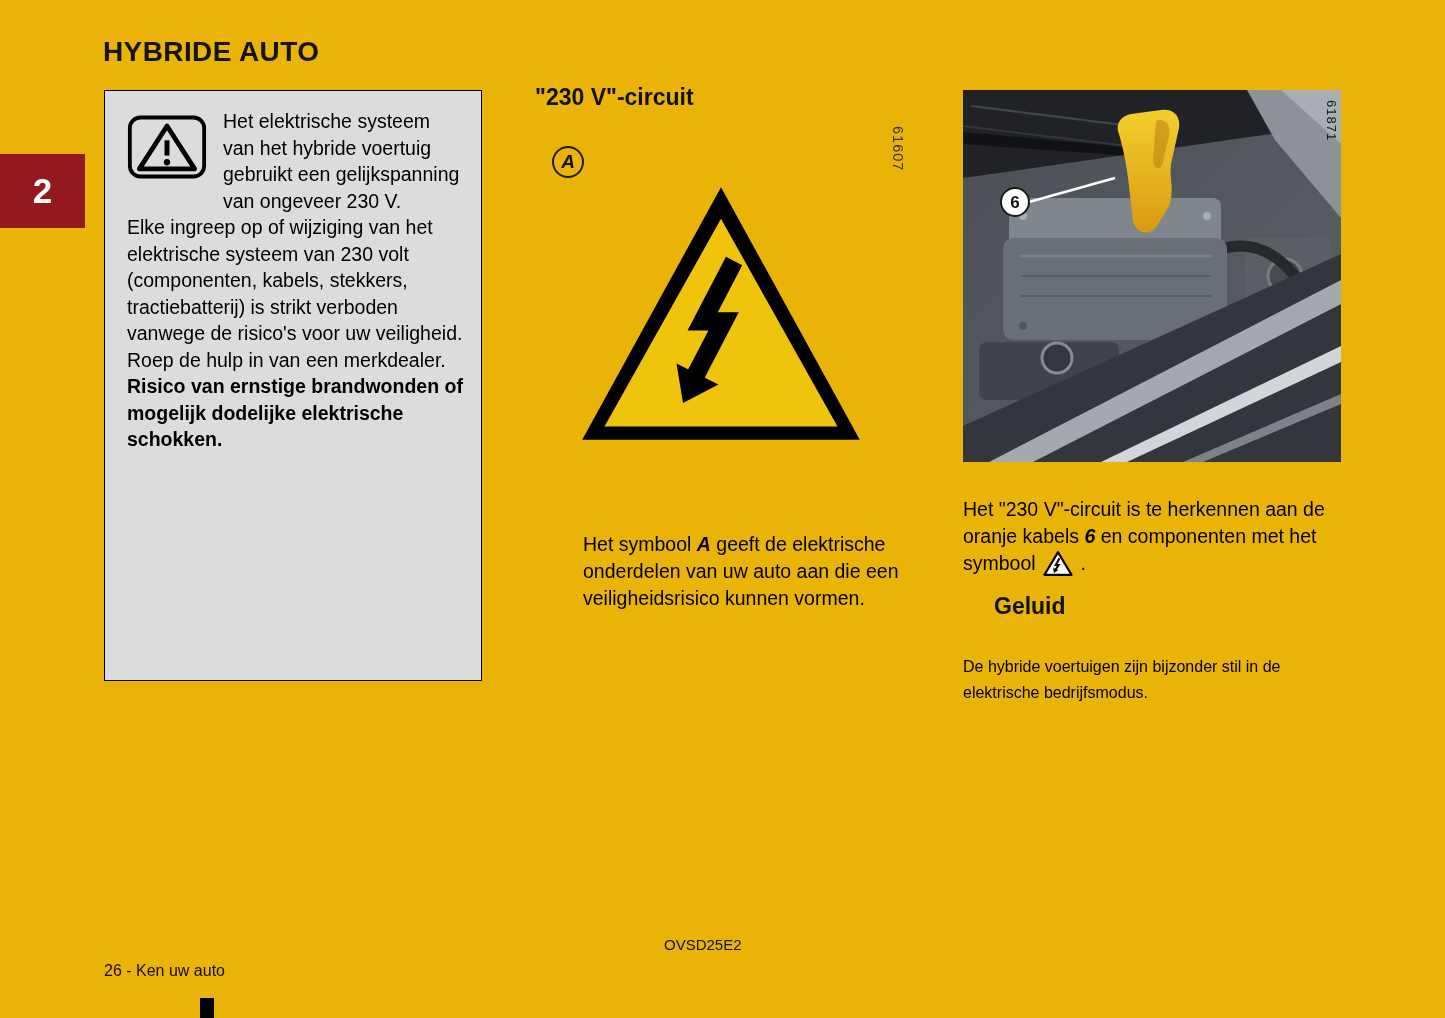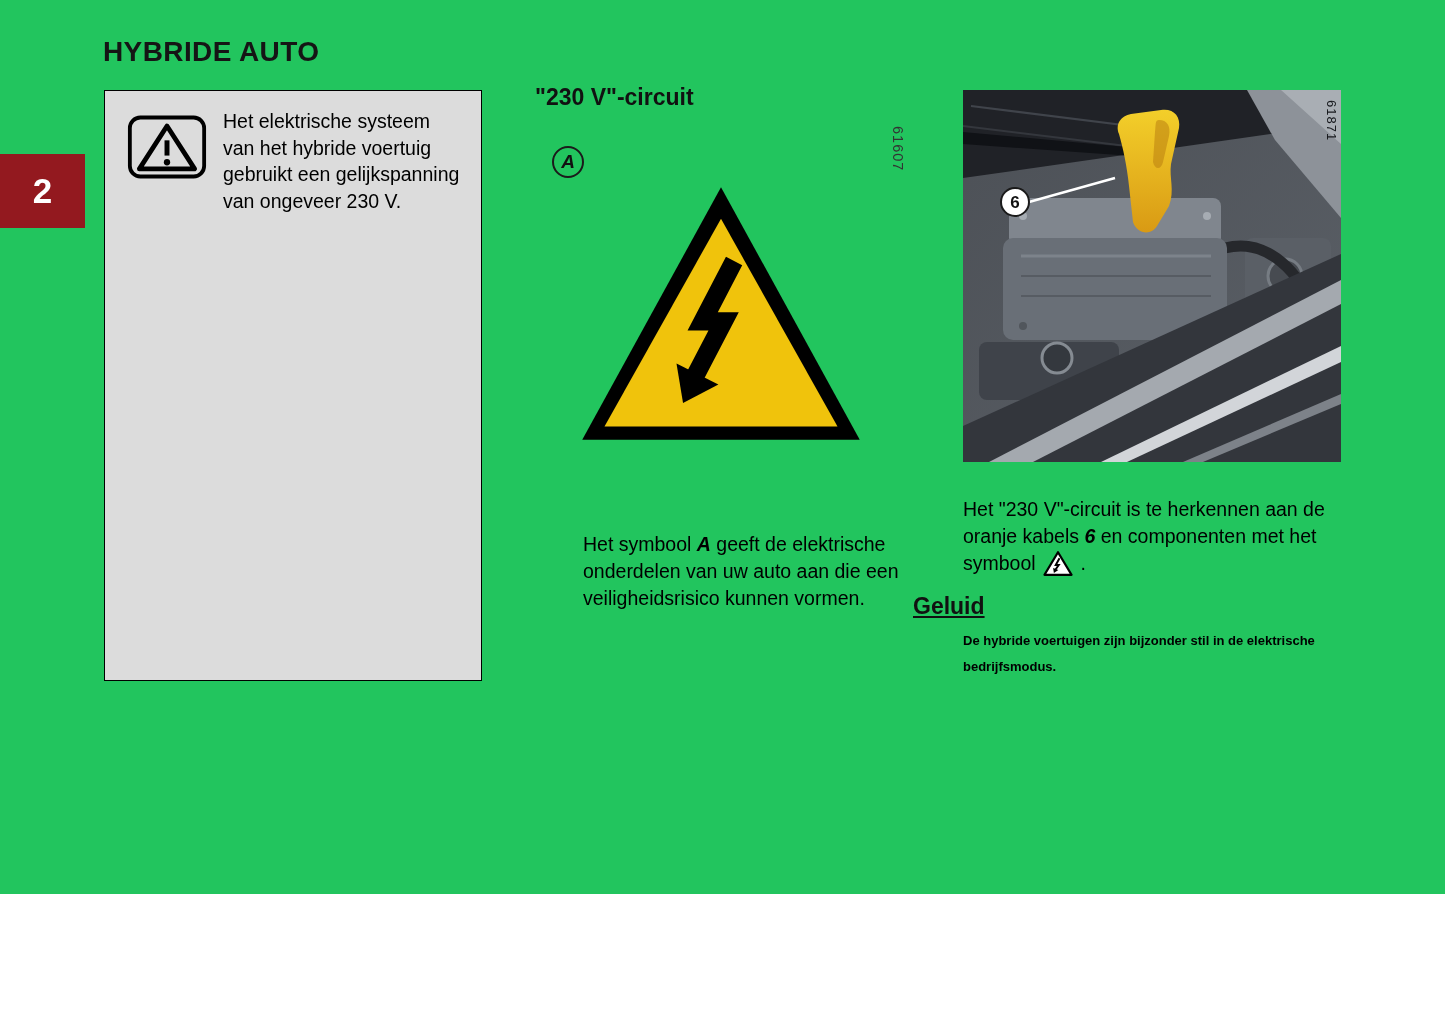--- a/index.html
+++ b/index.html
@@ -11,8 +11,8 @@
   .page {
     position: relative;
     width: 1445px;
-    height: 894px;
-    background: #22c55e;
+    height: 1018px;
+    background: #eab308;
     overflow: hidden;
   }
   .abs { position: absolute; }

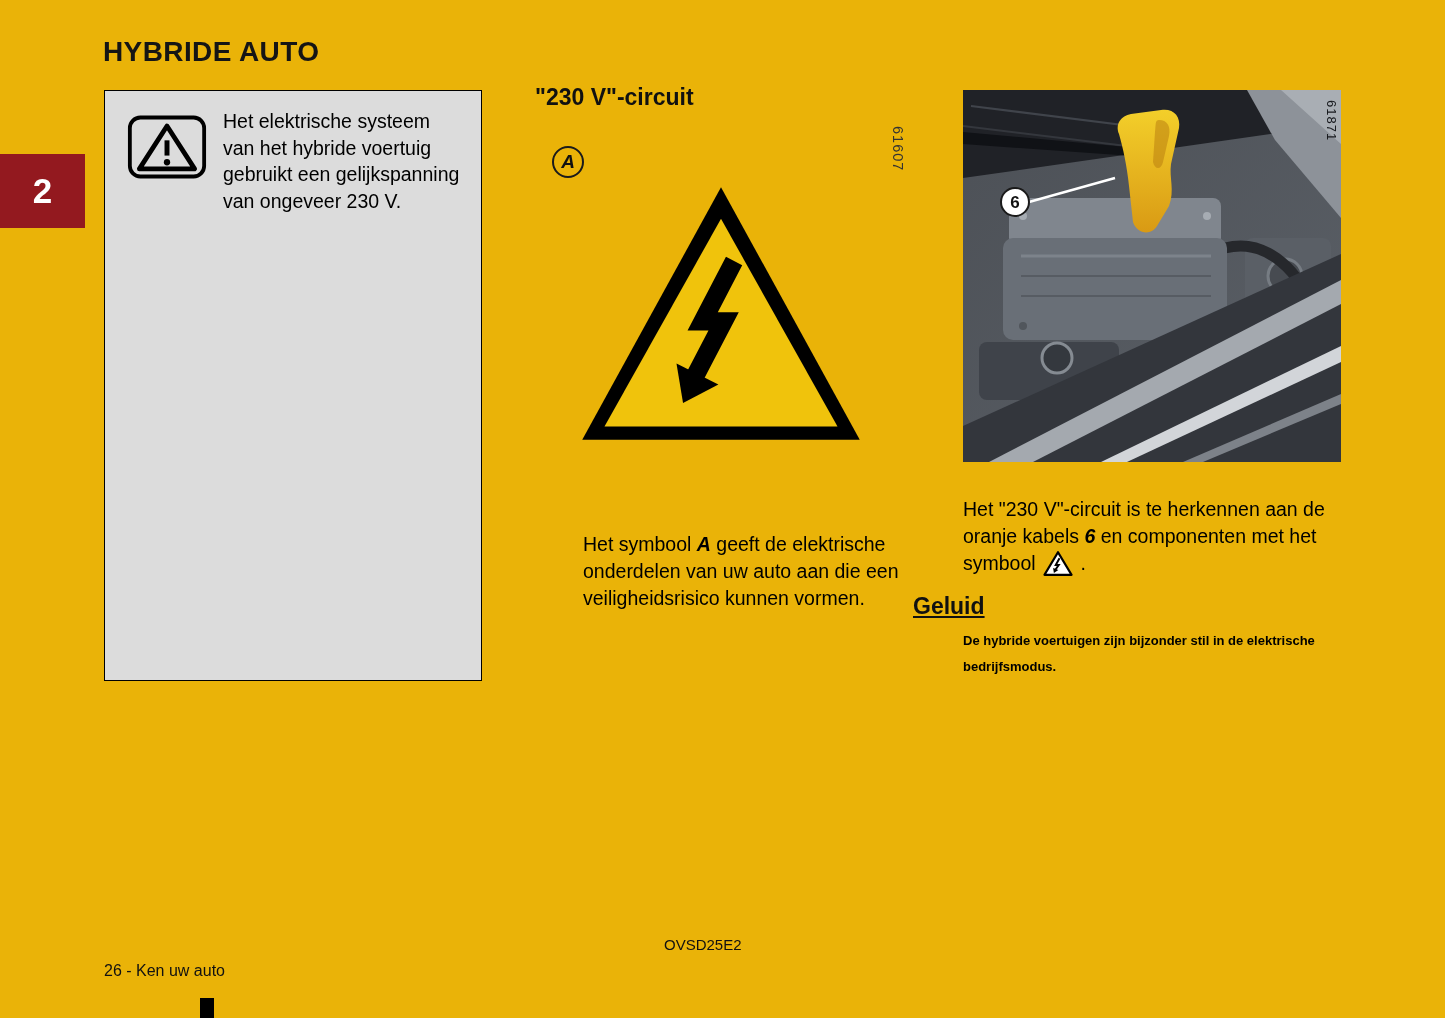--- a/index.html
+++ b/index.html
@@ -113,6 +113,7 @@
       </svg>
     </div>
     <p>Het elektrische systeem van het hybride voertuig gebruikt een gelijkspan­ning van ongeveer 230 V.</p>
+    <p>Elke ingreep op of wijziging van het elektrische systeem van 230 volt (componenten, kabels, stek­kers, tractiebatterij) is strikt verbo­den vanwege de risico's voor uw veiligheid. Roep de hulp in van een merkdealer.</p>
   </div>
 
   <div class="abs col-heading h-circuit">"230 V"-circuit</div>

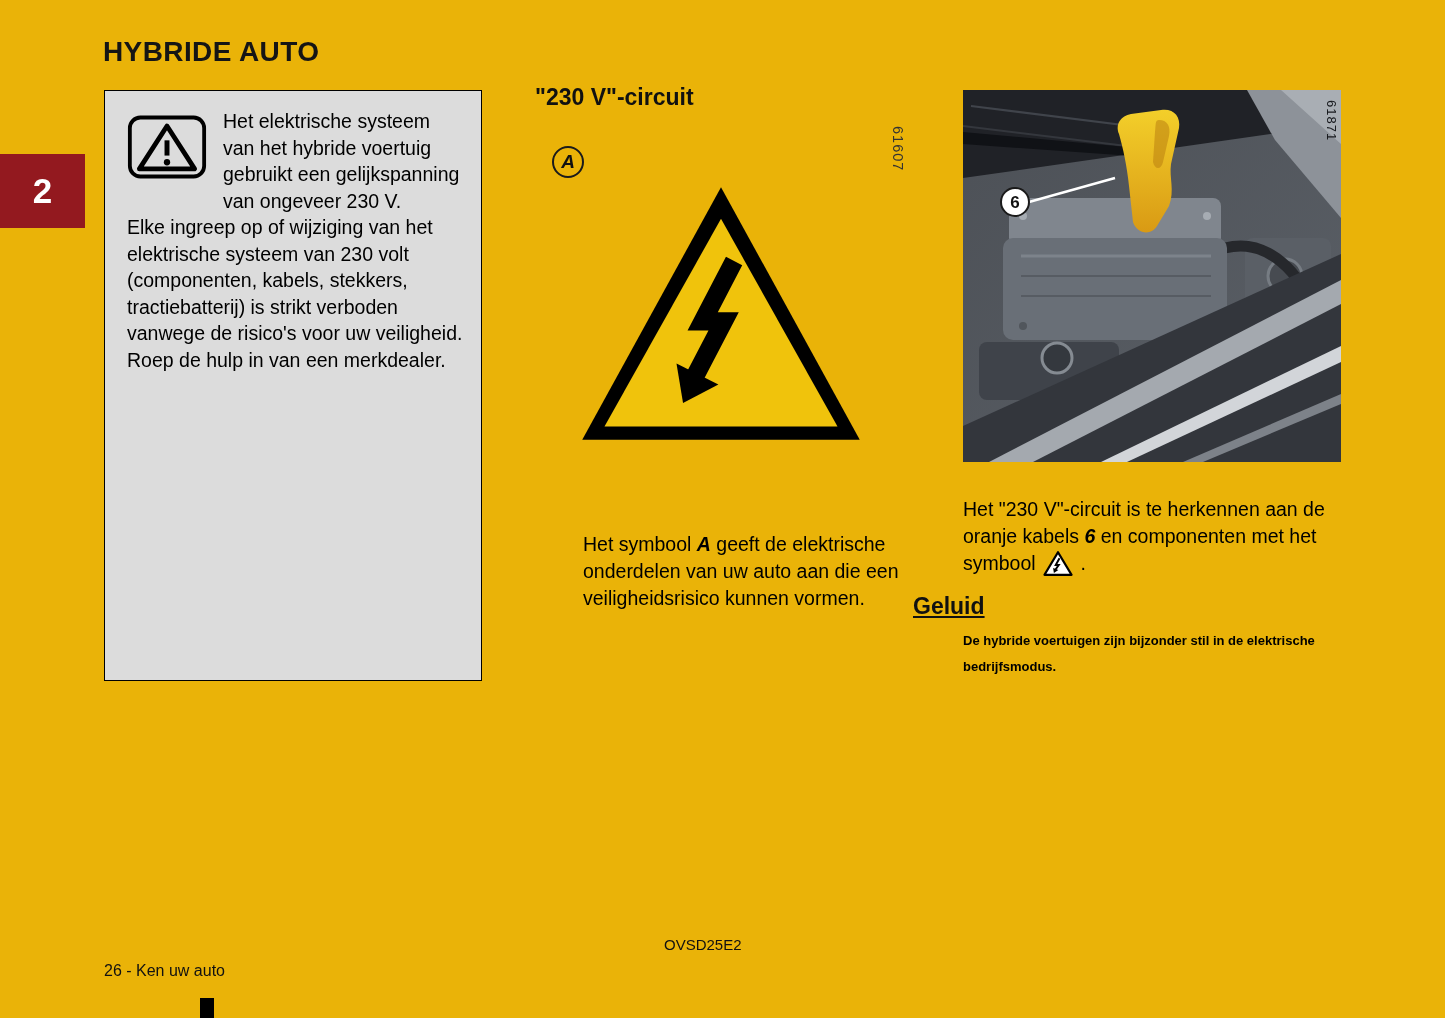--- a/index.html
+++ b/index.html
@@ -114,6 +114,7 @@
     </div>
     <p>Het elektrische systeem van het hybride voertuig gebruikt een gelijkspan­ning van ongeveer 230 V.</p>
     <p>Elke ingreep op of wijziging van het elektrische systeem van 230 volt (componenten, kabels, stek­kers, tractiebatterij) is strikt verbo­den vanwege de risico's voor uw veiligheid. Roep de hulp in van een merkdealer.</p>
+    <p class="bold">Risico van ernstige brandwon­den of mogelijk dodelijke elek­trische schokken.</p>
   </div>
 
   <div class="abs col-heading h-circuit">"230 V"-circuit</div>

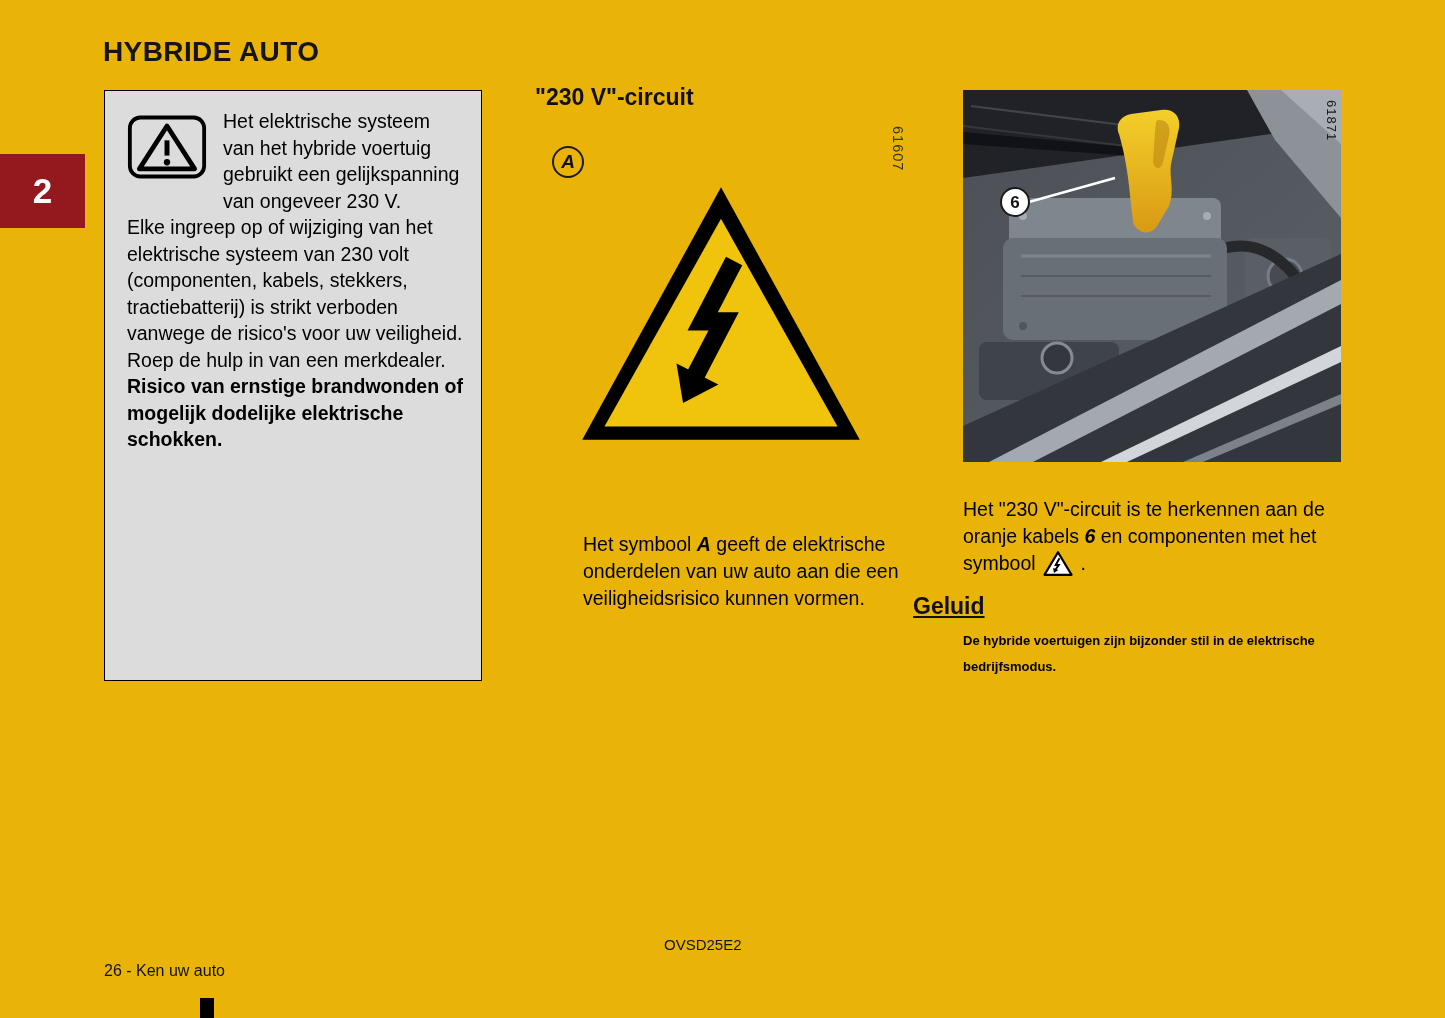--- a/index.html
+++ b/index.html
@@ -50,7 +50,7 @@
 
   .col-heading { font-size: 23px; font-weight: 700; color: #111; white-space: nowrap; }
   .h-circuit { left: 535px; top: 84px; }
-  .h-geluid  { left: 913px; top: 593px; text-decoration: underline; }
+  .h-geluid  { left: 994px; top: 593px; }
 
   .circle-label {
     left: 552px; top: 146px; width: 32px; height: 32px;

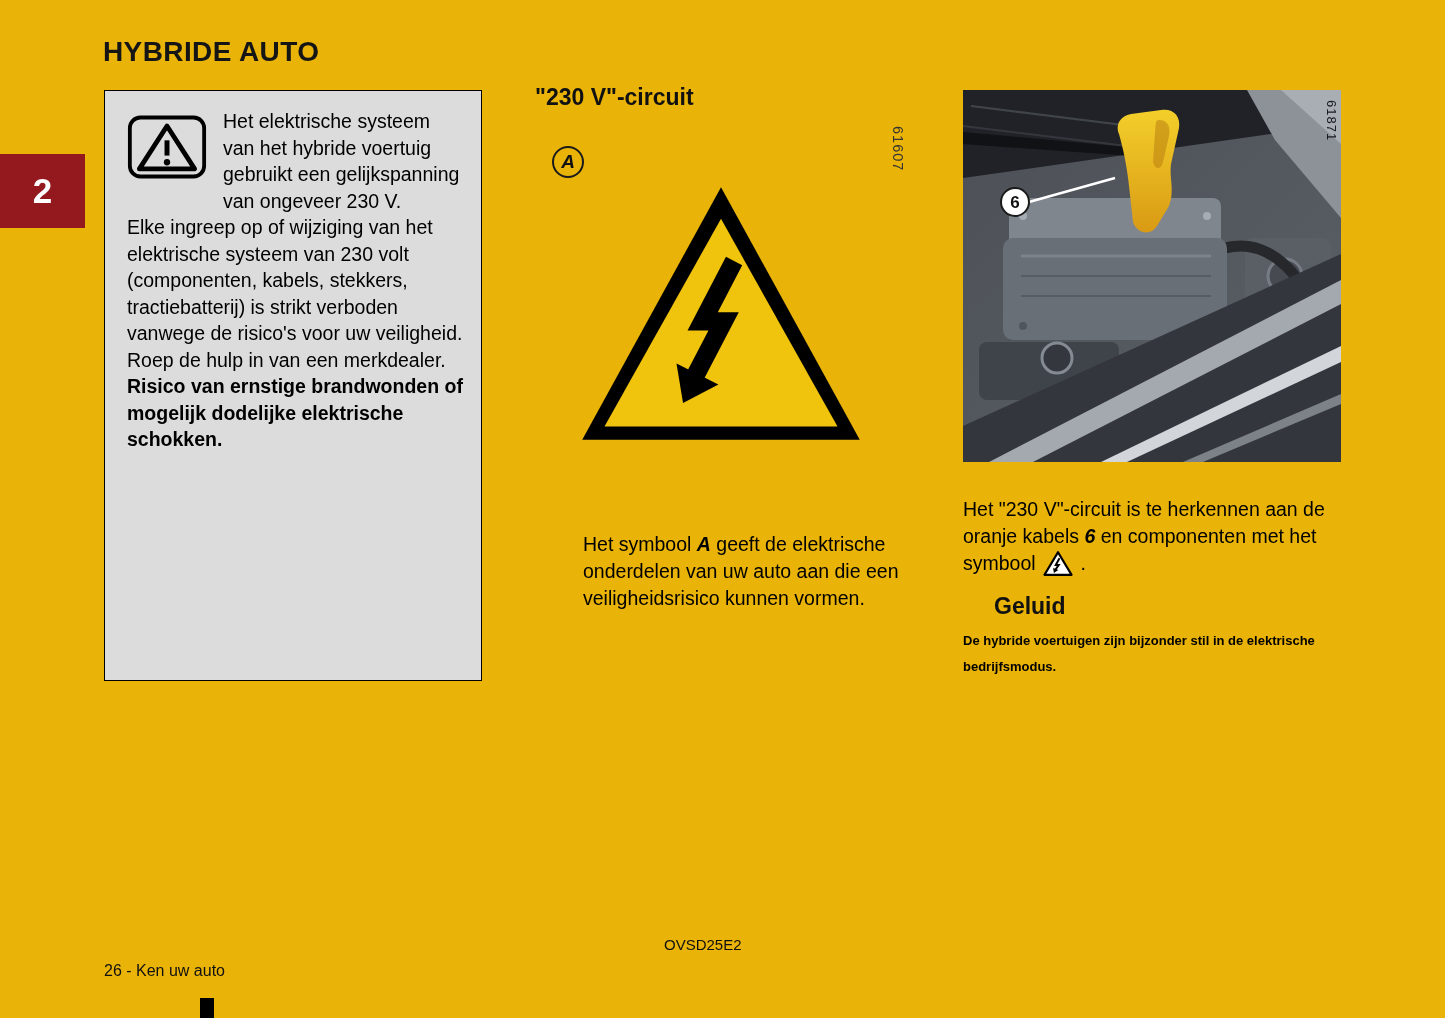--- a/index.html
+++ b/index.html
@@ -85,8 +85,8 @@
   .photo { left: 963px; top: 90px; width: 378px; height: 372px; }
 
   .sound-paras {
-    left: 963px; top: 628px; width: 390px;
-    font-size: 13px; line-height: 25.5px; font-weight: bold;
+    left: 963px; top: 654px; width: 390px;
+    font-size: 16px; line-height: 25.5px;
   }
   .sound-paras p { margin: 0 0 6px 0; }
 

